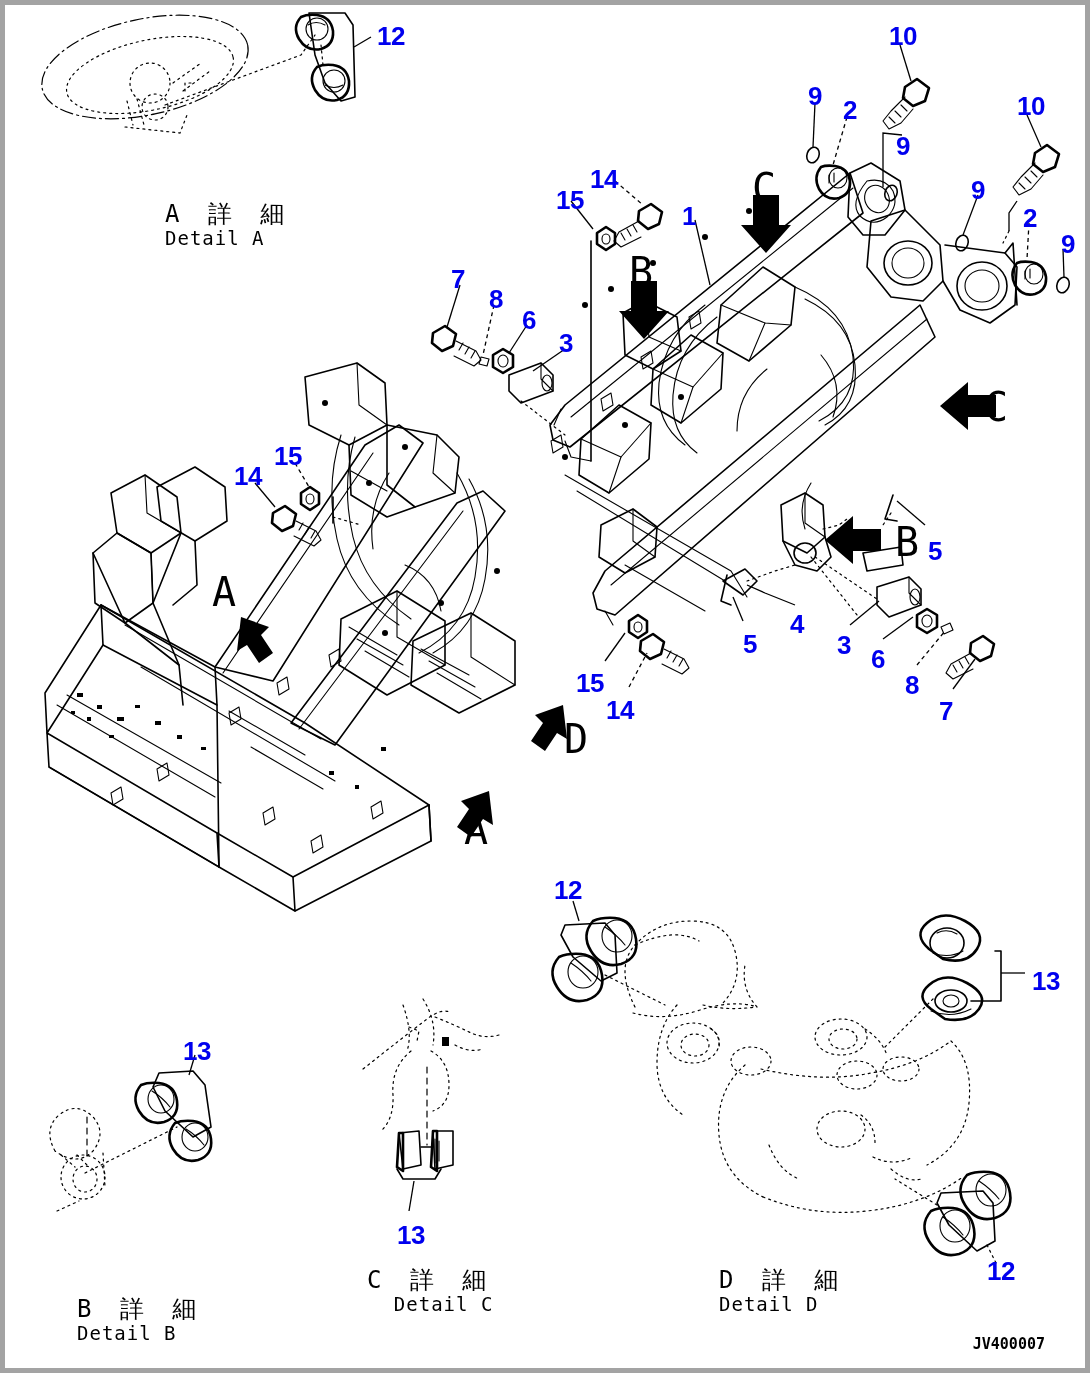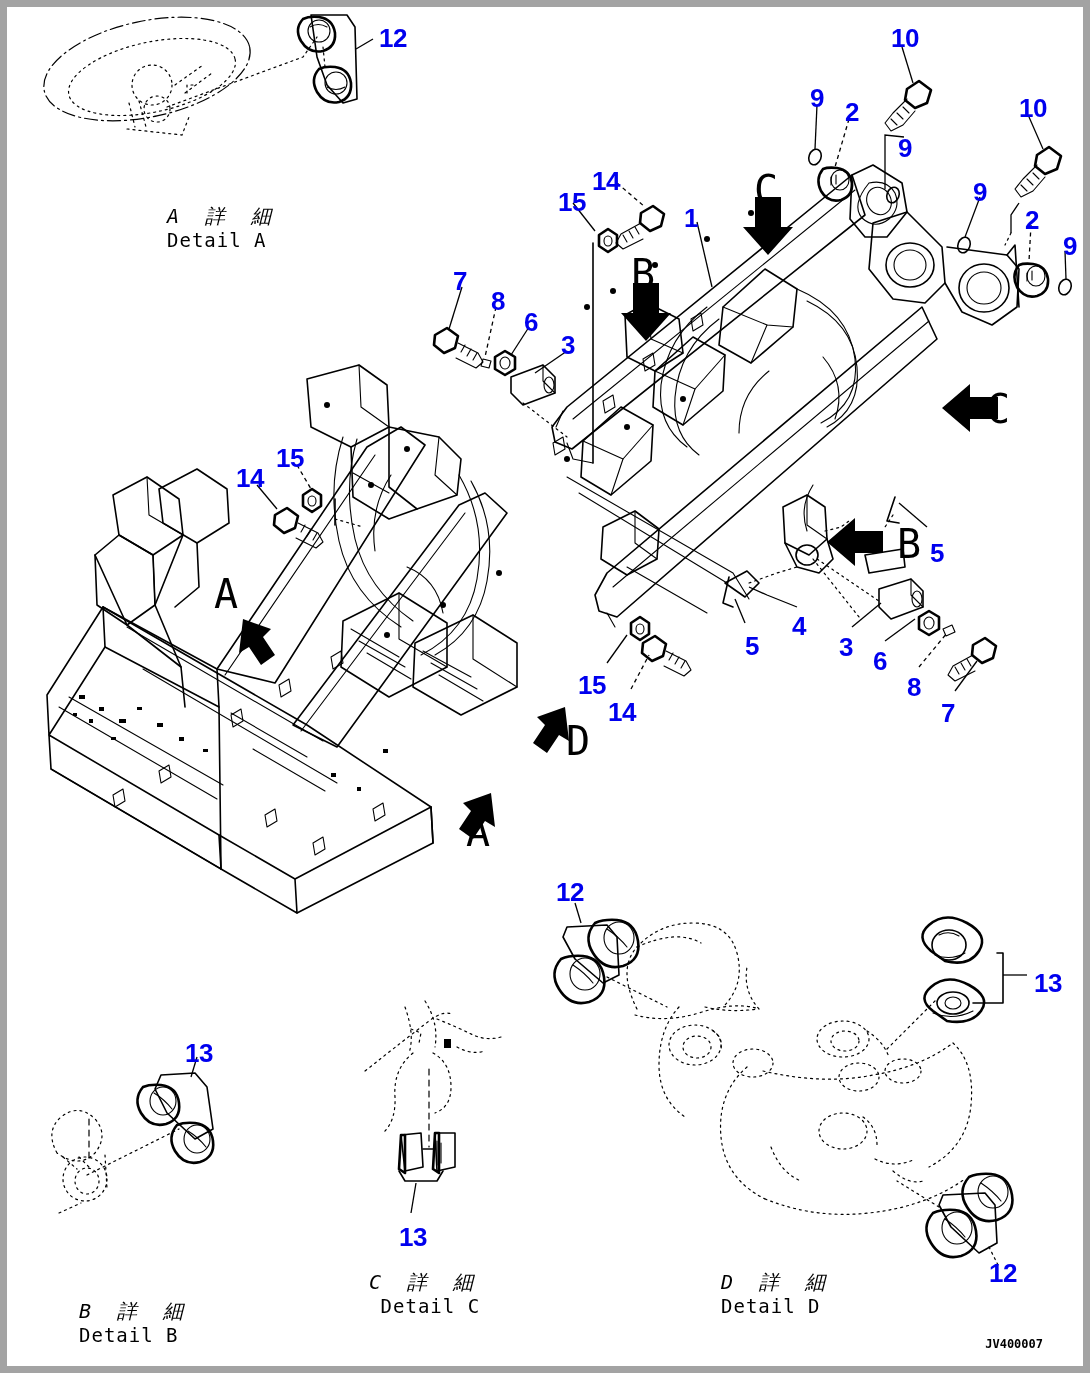--- a/index.html
+++ b/index.html
@@ -13,7 +13,7 @@
     width:1090px;
     height:1373px;
     background:#ffffff;
-    border:7px solid #a3a3a3;
+    border:5px solid #a3a3a3;
     box-sizing:border-box;
     overflow:hidden;
   }

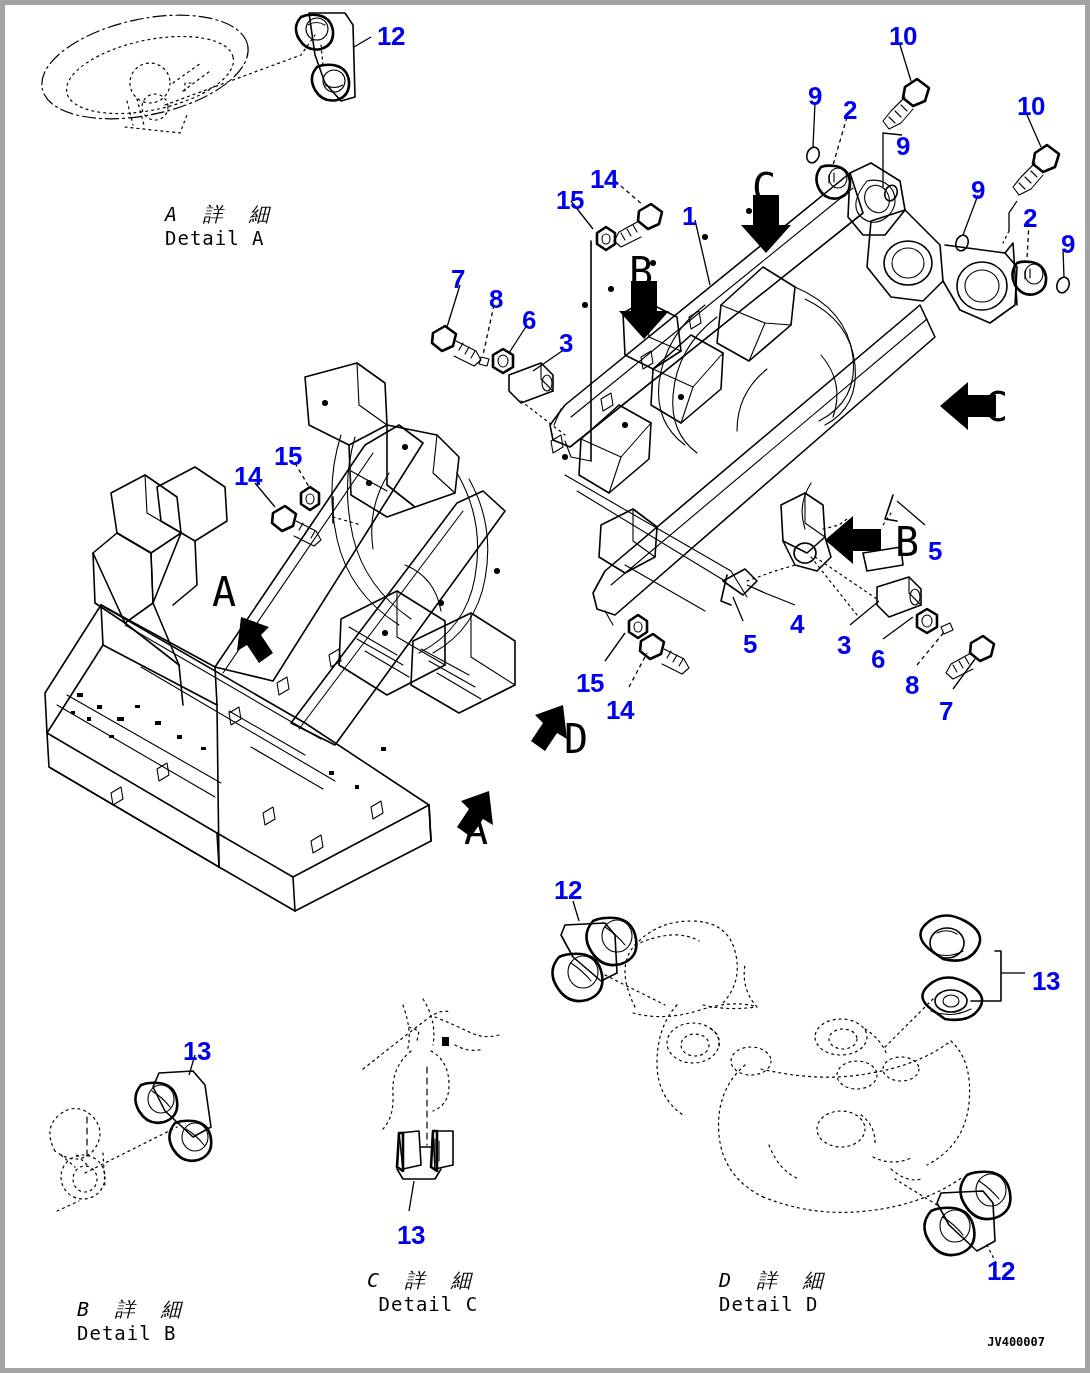--- a/index.html
+++ b/index.html
@@ -60,8 +60,7 @@
   .detail-caption .jp{
     display:block;
     letter-spacing:7px;
-    font-size:20px;
-    font-style:italic;
+    font-size:24px;
   }
   .detail-caption .en{
     display:block;

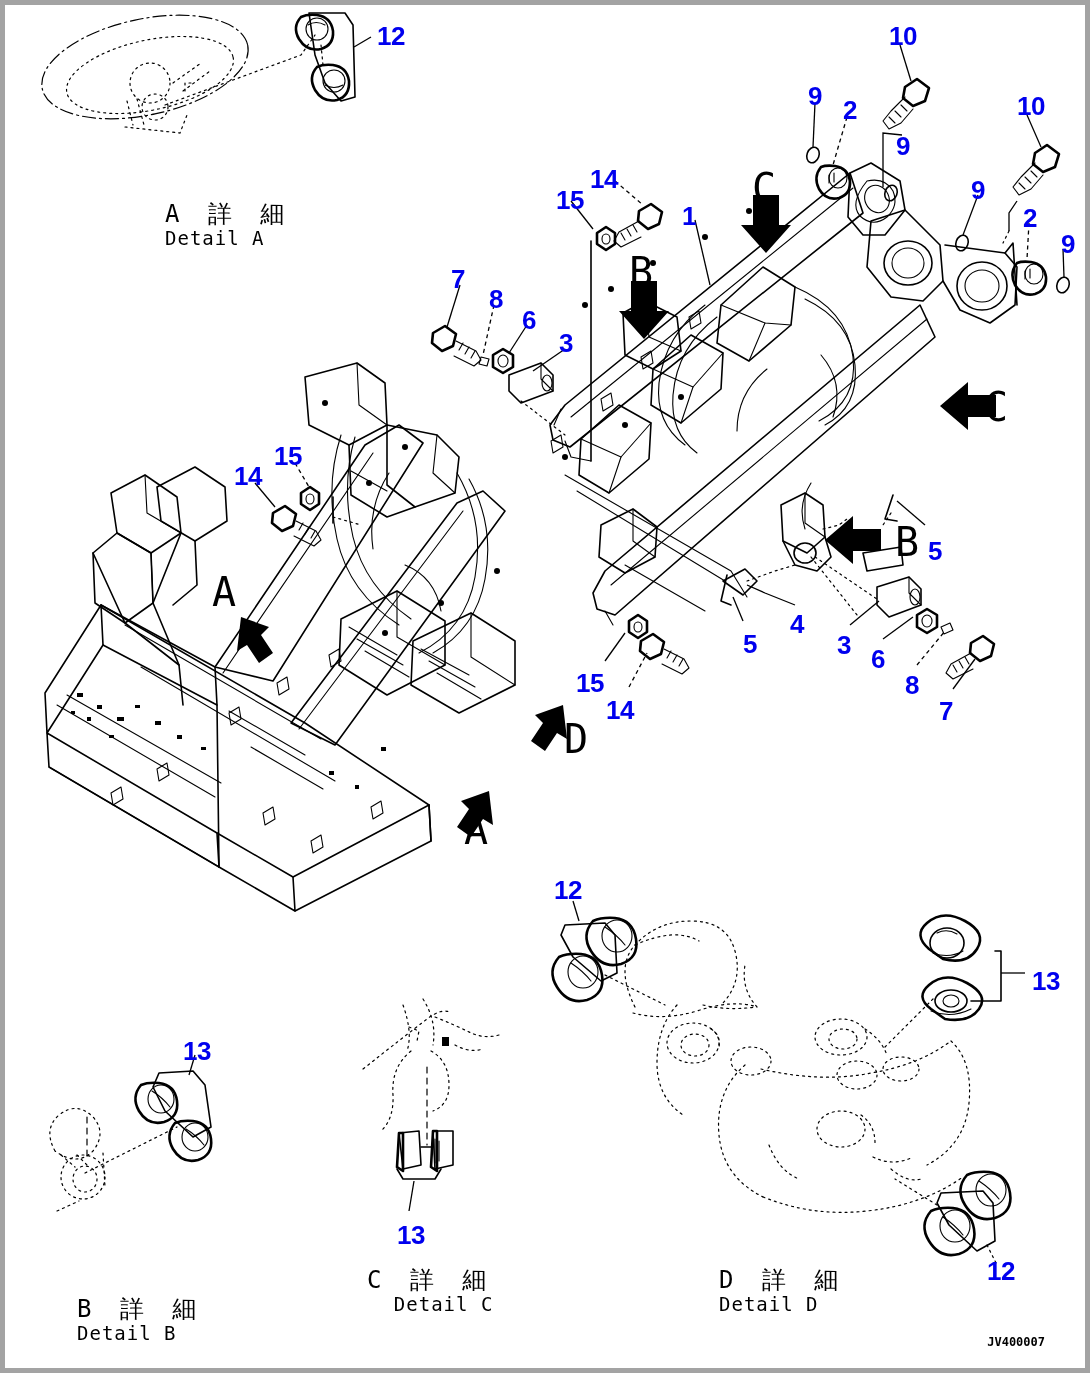--- a/index.html
+++ b/index.html
@@ -73,7 +73,7 @@
     top:1330px;
     color:#000000;
     font-family:"DejaVu Sans Mono", monospace;
-    font-size:12px;
+    font-size:15px;
     letter-spacing:0px;
     font-weight:bold;
     white-space:nowrap;

